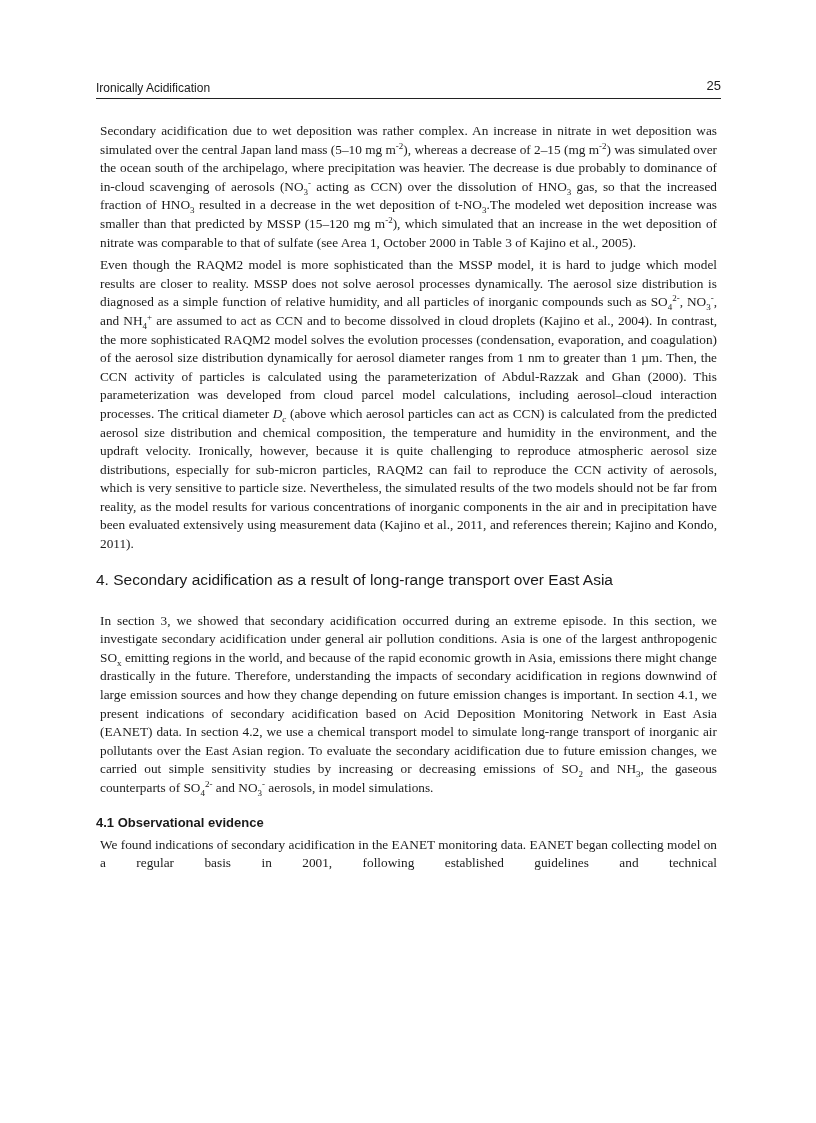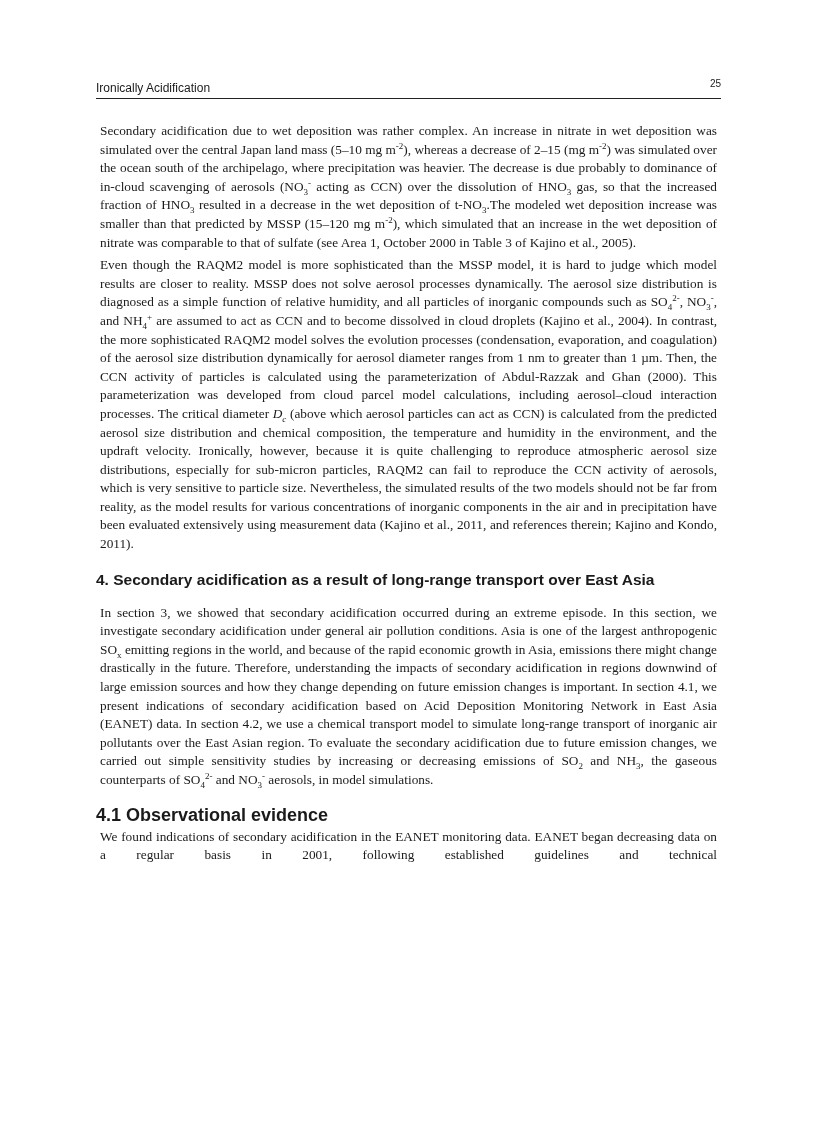--- a/index.html
+++ b/index.html
@@ -8,7 +8,7 @@
   .running-head { position:absolute; top:80px; left:0; width:625px; height:18px;
     font-family:"Liberation Sans", sans-serif; font-size:12px; border-bottom:1.3px solid #222; }
   .running-head .title { position:absolute; left:0; top:1px; }
-  .running-head .pno { position:absolute; right:0; top:-2px; font-size:10px; }
+  .running-head .pno { position:absolute; right:0; top:-2px; font-size:13px; }
   .body { position:absolute; top:118px; left:0; width:625px;
     font-family:"Liberation Serif", serif; font-size:13.3px; line-height:18.6px; }
   p { margin:4px; text-align:justify; }

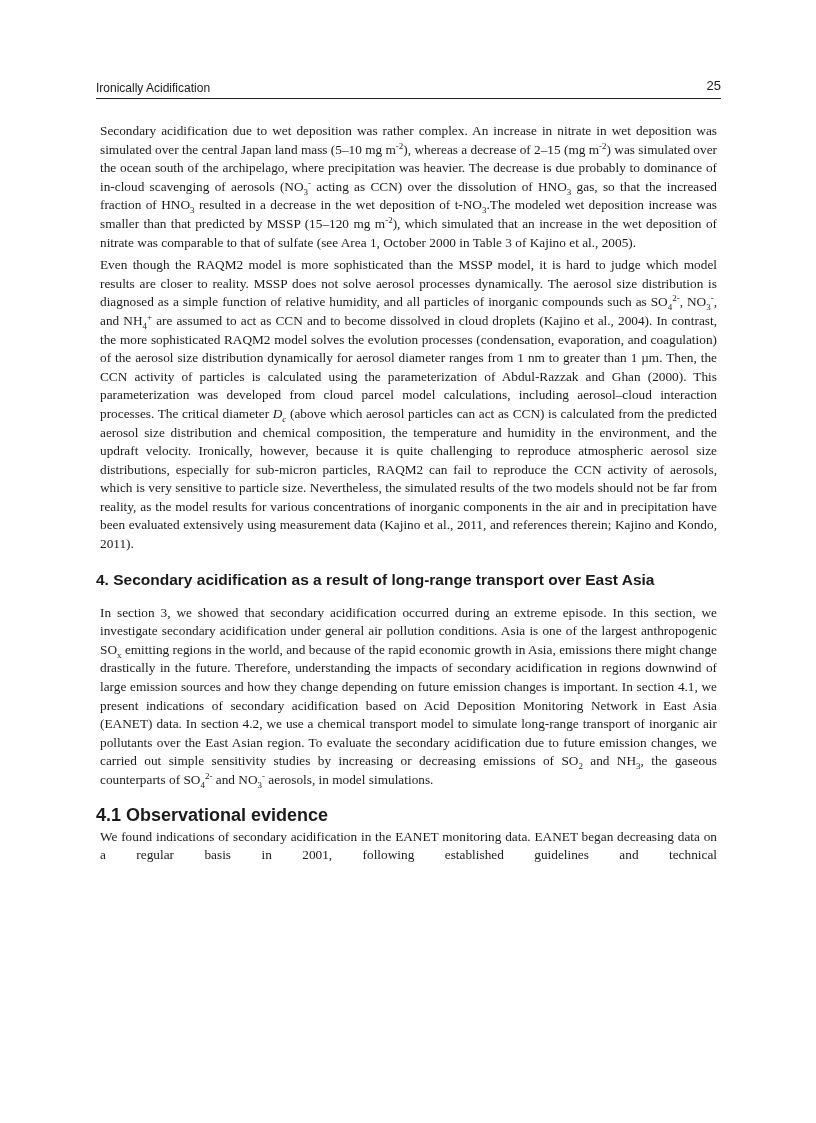--- a/index.html
+++ b/index.html
@@ -12,8 +12,8 @@
   .body { position:absolute; top:118px; left:0; width:625px;
     font-family:"Liberation Serif", serif; font-size:13.3px; line-height:18.6px; }
   p { margin:4px; text-align:justify; }
-  .h1 { font-family:"Liberation Sans", sans-serif; font-weight:bold; font-size:15.5px;
-    margin:16px 0 14px 0; line-height:20px; }
+  .h1 { font-family:"Liberation Sans", sans-serif; font-weight:normal; font-size:15.5px;
+    margin:16px 0 22px 0; line-height:20px; }
   .h2 { font-family:"Liberation Sans", sans-serif; font-weight:bold; font-size:18px;
     margin:16px 0 0 0; line-height:18px; }
   sub, sup { font-size:9px; line-height:0; }

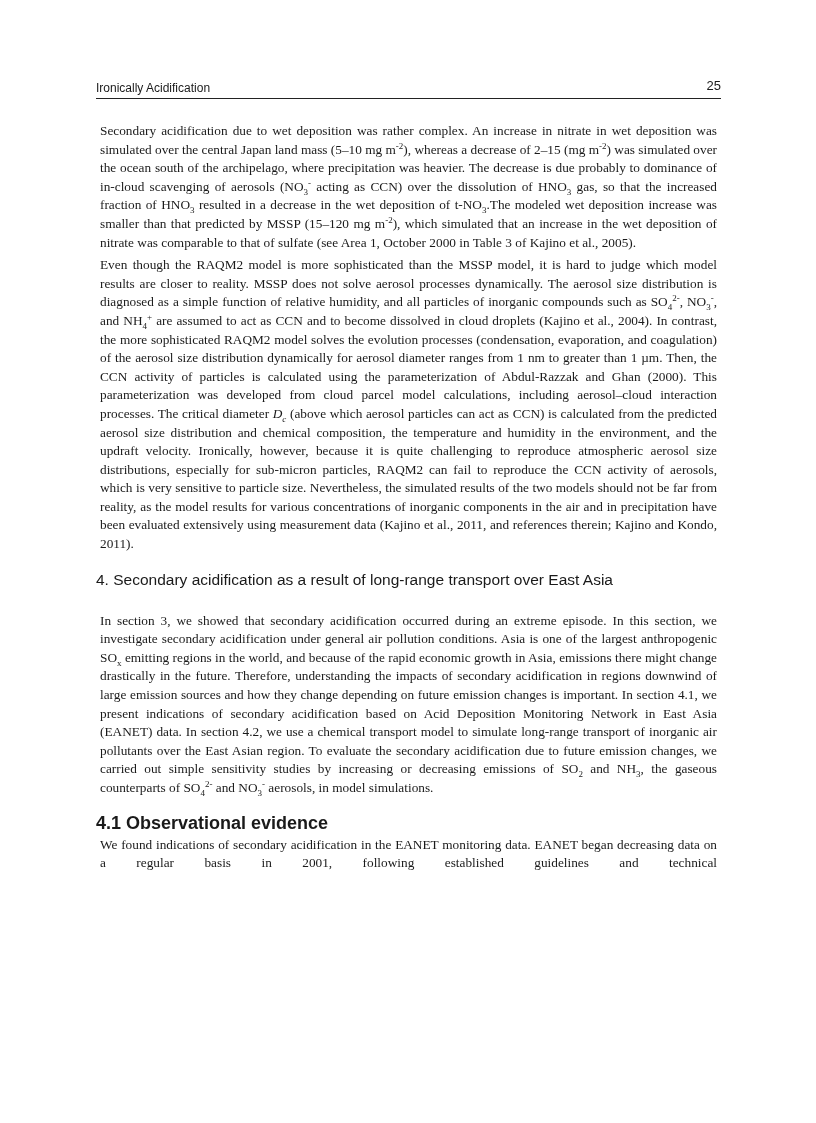--- a/index.html
+++ b/index.html
@@ -14,7 +14,7 @@
   p { margin:4px; text-align:justify; }
   .h1 { font-family:"Liberation Sans", sans-serif; font-weight:normal; font-size:15.5px;
     margin:16px 0 22px 0; line-height:20px; }
-  .h2 { font-family:"Liberation Sans", sans-serif; font-weight:bold; font-size:18px;
+  .h2 { font-family:"Liberation Sans", sans-serif; font-weight:bold; font-size:13px;
     margin:16px 0 0 0; line-height:18px; }
   sub, sup { font-size:9px; line-height:0; }
 </style>

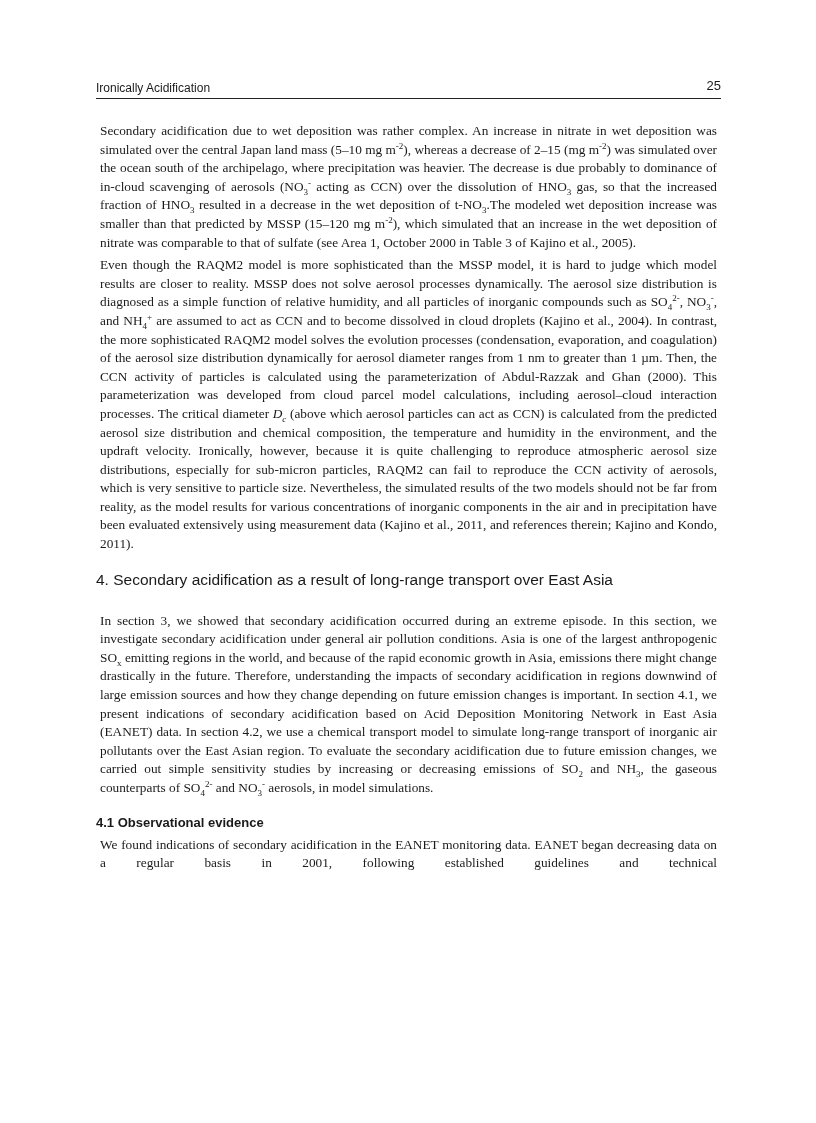--- a/index.html
+++ b/index.html
@@ -37,7 +37,7 @@
     <p><span>In section 3, we showed that secondary acidification occurred during an extreme episode. In this section, we investigate secondary acidification under general air pollution conditions. Asia is one of the largest anthropogenic SO</span><sub>x</sub><span> emitting regions in the world, and because of the rapid economic growth in Asia, emissions there might change drastically in the future. Therefore, understanding the impacts of secondary acidification in regions downwind of large emission sources and how they change depending on future emission changes is important. In section 4.1, we present indications of secondary acidification based on Acid Deposition Monitoring Network in East Asia (EANET) data. In section 4.2, we use a chemical transport model to simulate long-range transport of inorganic air pollutants over the East Asian region. To evaluate the secondary acidification due to future emission changes, we carried out simple sensitivity studies by increasing or decreasing emissions of SO</span><sub>2</sub><span> and NH</span><sub>3</sub><span>, the gaseous counterparts of SO</span><sub>4</sub><sup>2-</sup><span> and NO</span><sub>3</sub><sup>-</sup><span> aerosols, in model simulations.</span></p>
 
     <div class="h2">4.1 Observational evidence</div>
-    <p style="text-align-last:justify;">We found indications of secondary acidification in the EANET monitoring data. EANET began decreasing data on a regular basis in 2001, following established guidelines and technical</p>
+    <p style="text-align-last:justify;">We found indications of secondary acidification in the EANET monitoring data. EANET began collecting model on a regular basis in 2001, following established guidelines and technical</p>
   </div>
 </div>
 

